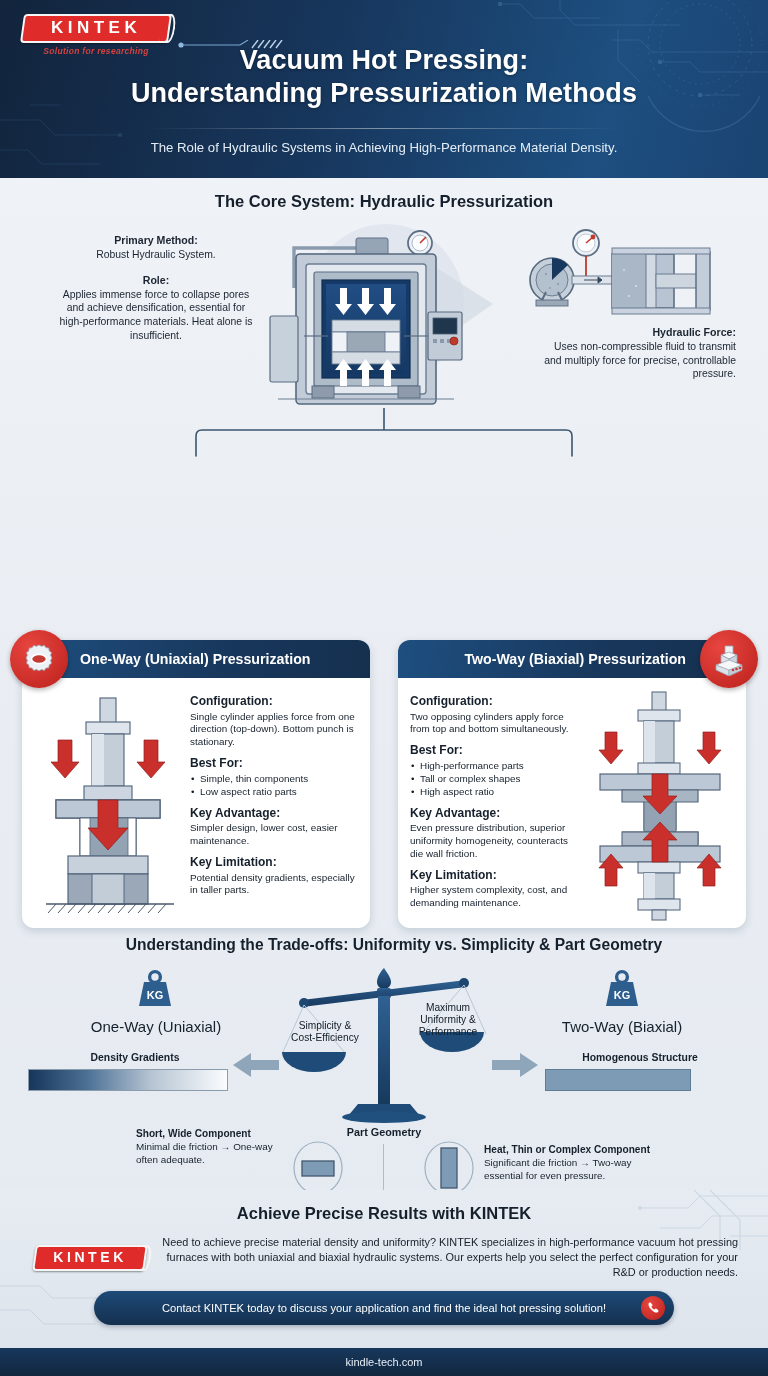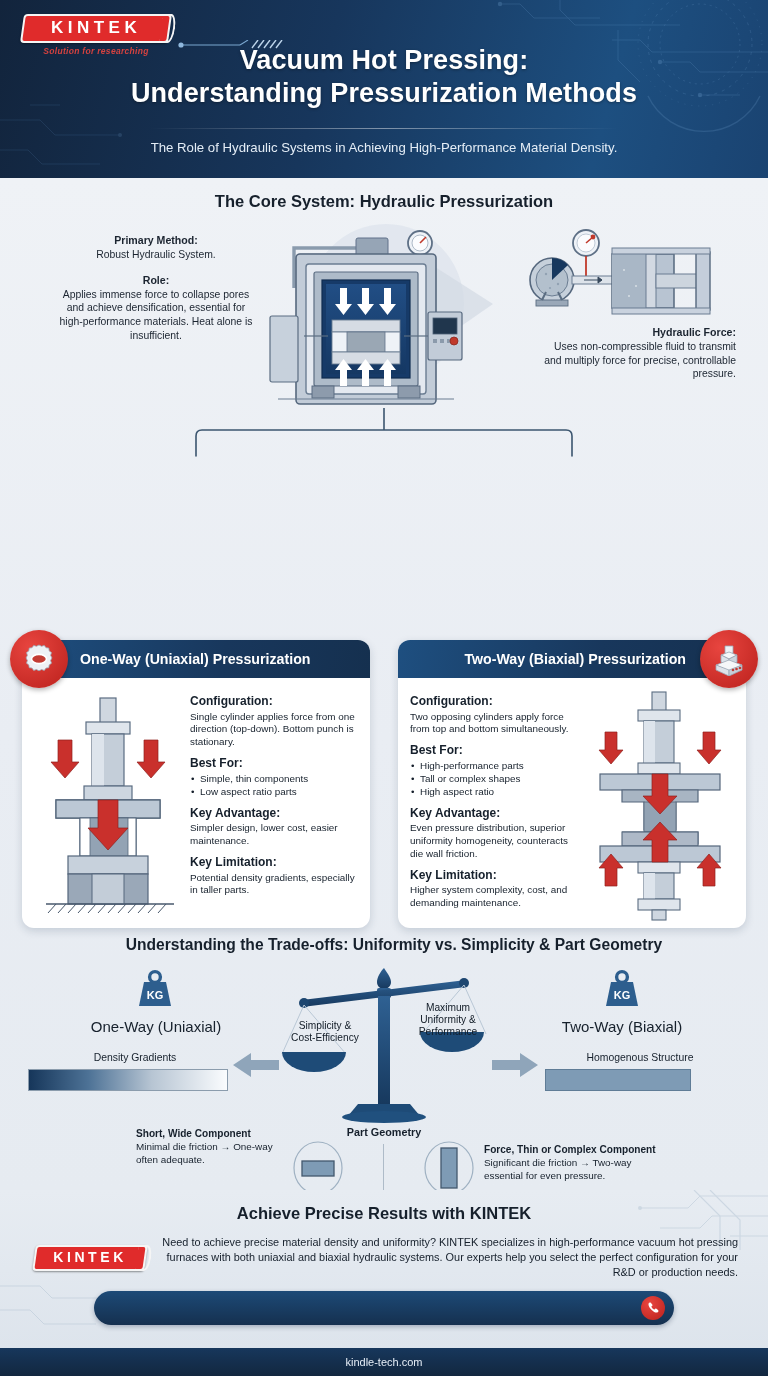--- a/index.html
+++ b/index.html
@@ -121,7 +121,7 @@
   .tradeoffs{ position:absolute; top:758px; left:0; width:768px; height:272px; }
   .tradeoffs .sec-title{ font-size:15.6px;padding-left:20px; }
   .side-label{ position:absolute; font-weight:normal; font-size:15px; color:#16202c; }
-  .bar-label{ position:absolute; font-weight:normal; font-size:10.4px; color:#16202c; }
+  .bar-label{ position:absolute; font-weight:bold; font-size:10.4px; color:#16202c; }
   .grad-bar{
     position:absolute; width:142px; height:22px;
     border:1px solid #8b9cad;

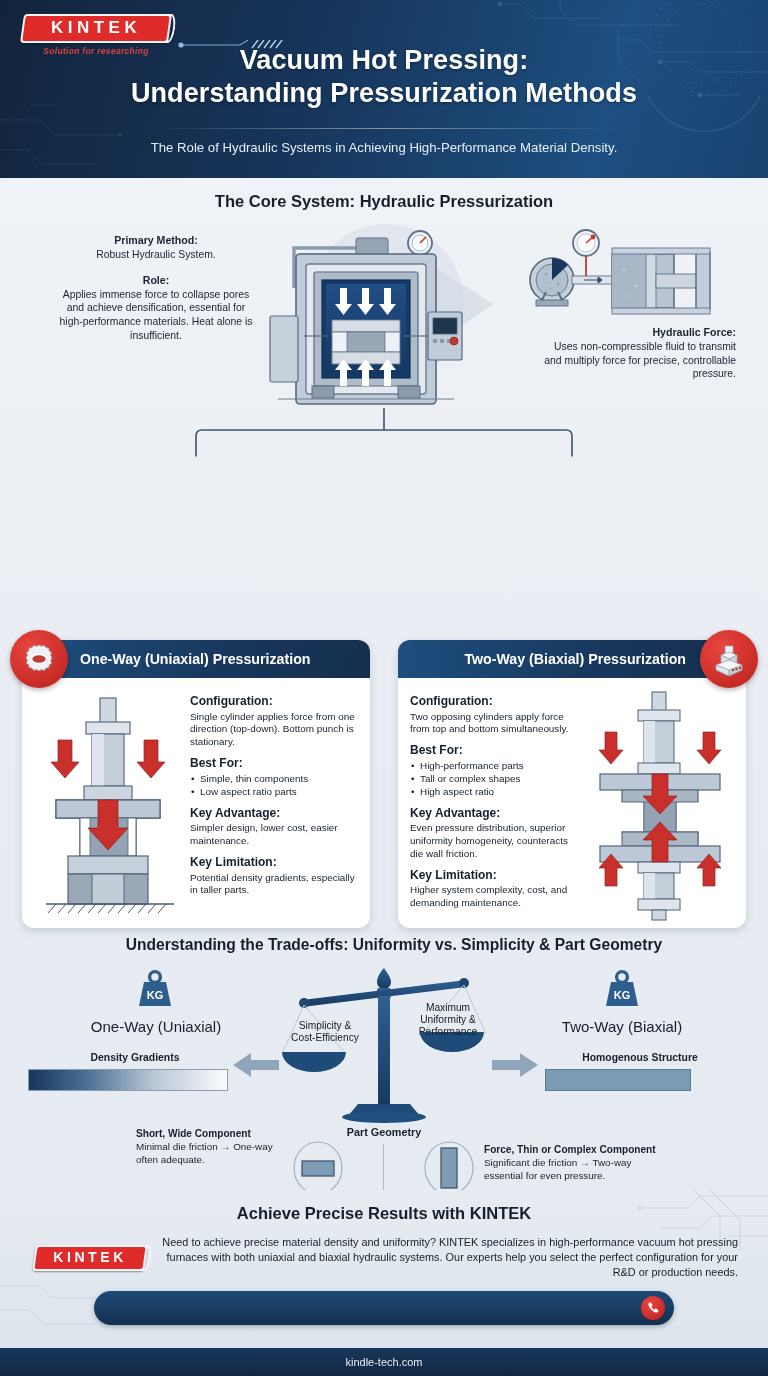--- a/index.html
+++ b/index.html
@@ -587,7 +587,7 @@
       <span>Minimal die friction → One-way often adequate.</span>
     </div>
     <div class="pg-note" style="left:484px;top:208px;width:186px;text-align:left">
-      <b>Force, Thin or Complex Component</b><br>
+      <b>Heat, Thin or Complex Component</b><br>
       <span>Significant die friction → Two-way essential for even pressure.</span>
     </div>
   </div>

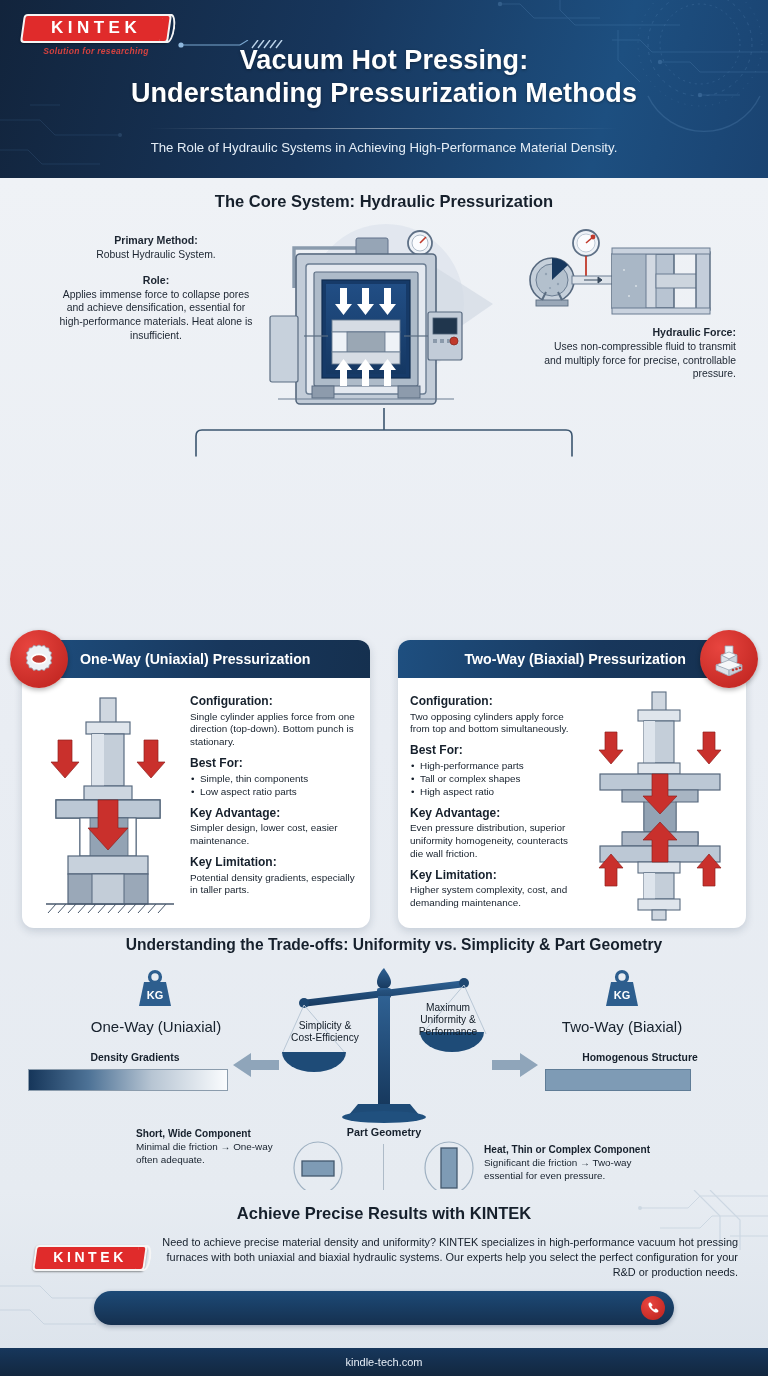--- a/index.html
+++ b/index.html
@@ -618,6 +618,7 @@
     <div class="cta-text">Need to achieve precise material density and uniformity? KINTEK specializes in high-performance vacuum hot pressing furnaces with both uniaxial and biaxial hydraulic systems. Our experts help you select the perfect configuration for your R&amp;D or production needs.</div>
   </div>
   <div class="cta-btn">
+    <span>Contact KINTEK today to discuss your application and find the ideal hot pressing solution!</span>
     <span class="phone">
       <svg width="14" height="14" viewBox="0 0 14 14">
           <path d="M3 2 c0 0 1 -1 2 0 l1.4 1.8 c.3 .5 0 1 -.4 1.3 l-.7 .5 c.5 1.4 1.7 2.6 3 3.1 l.5 -.7 c.3 -.4 .9 -.7 1.3 -.4 L12 9 c1 1 0 2 0 2 c-1.4 1.4 -4 .3 -6.3 -2 C3.4 6.7 1.6 3.4 3 2 z" fill="#fff"></path>

